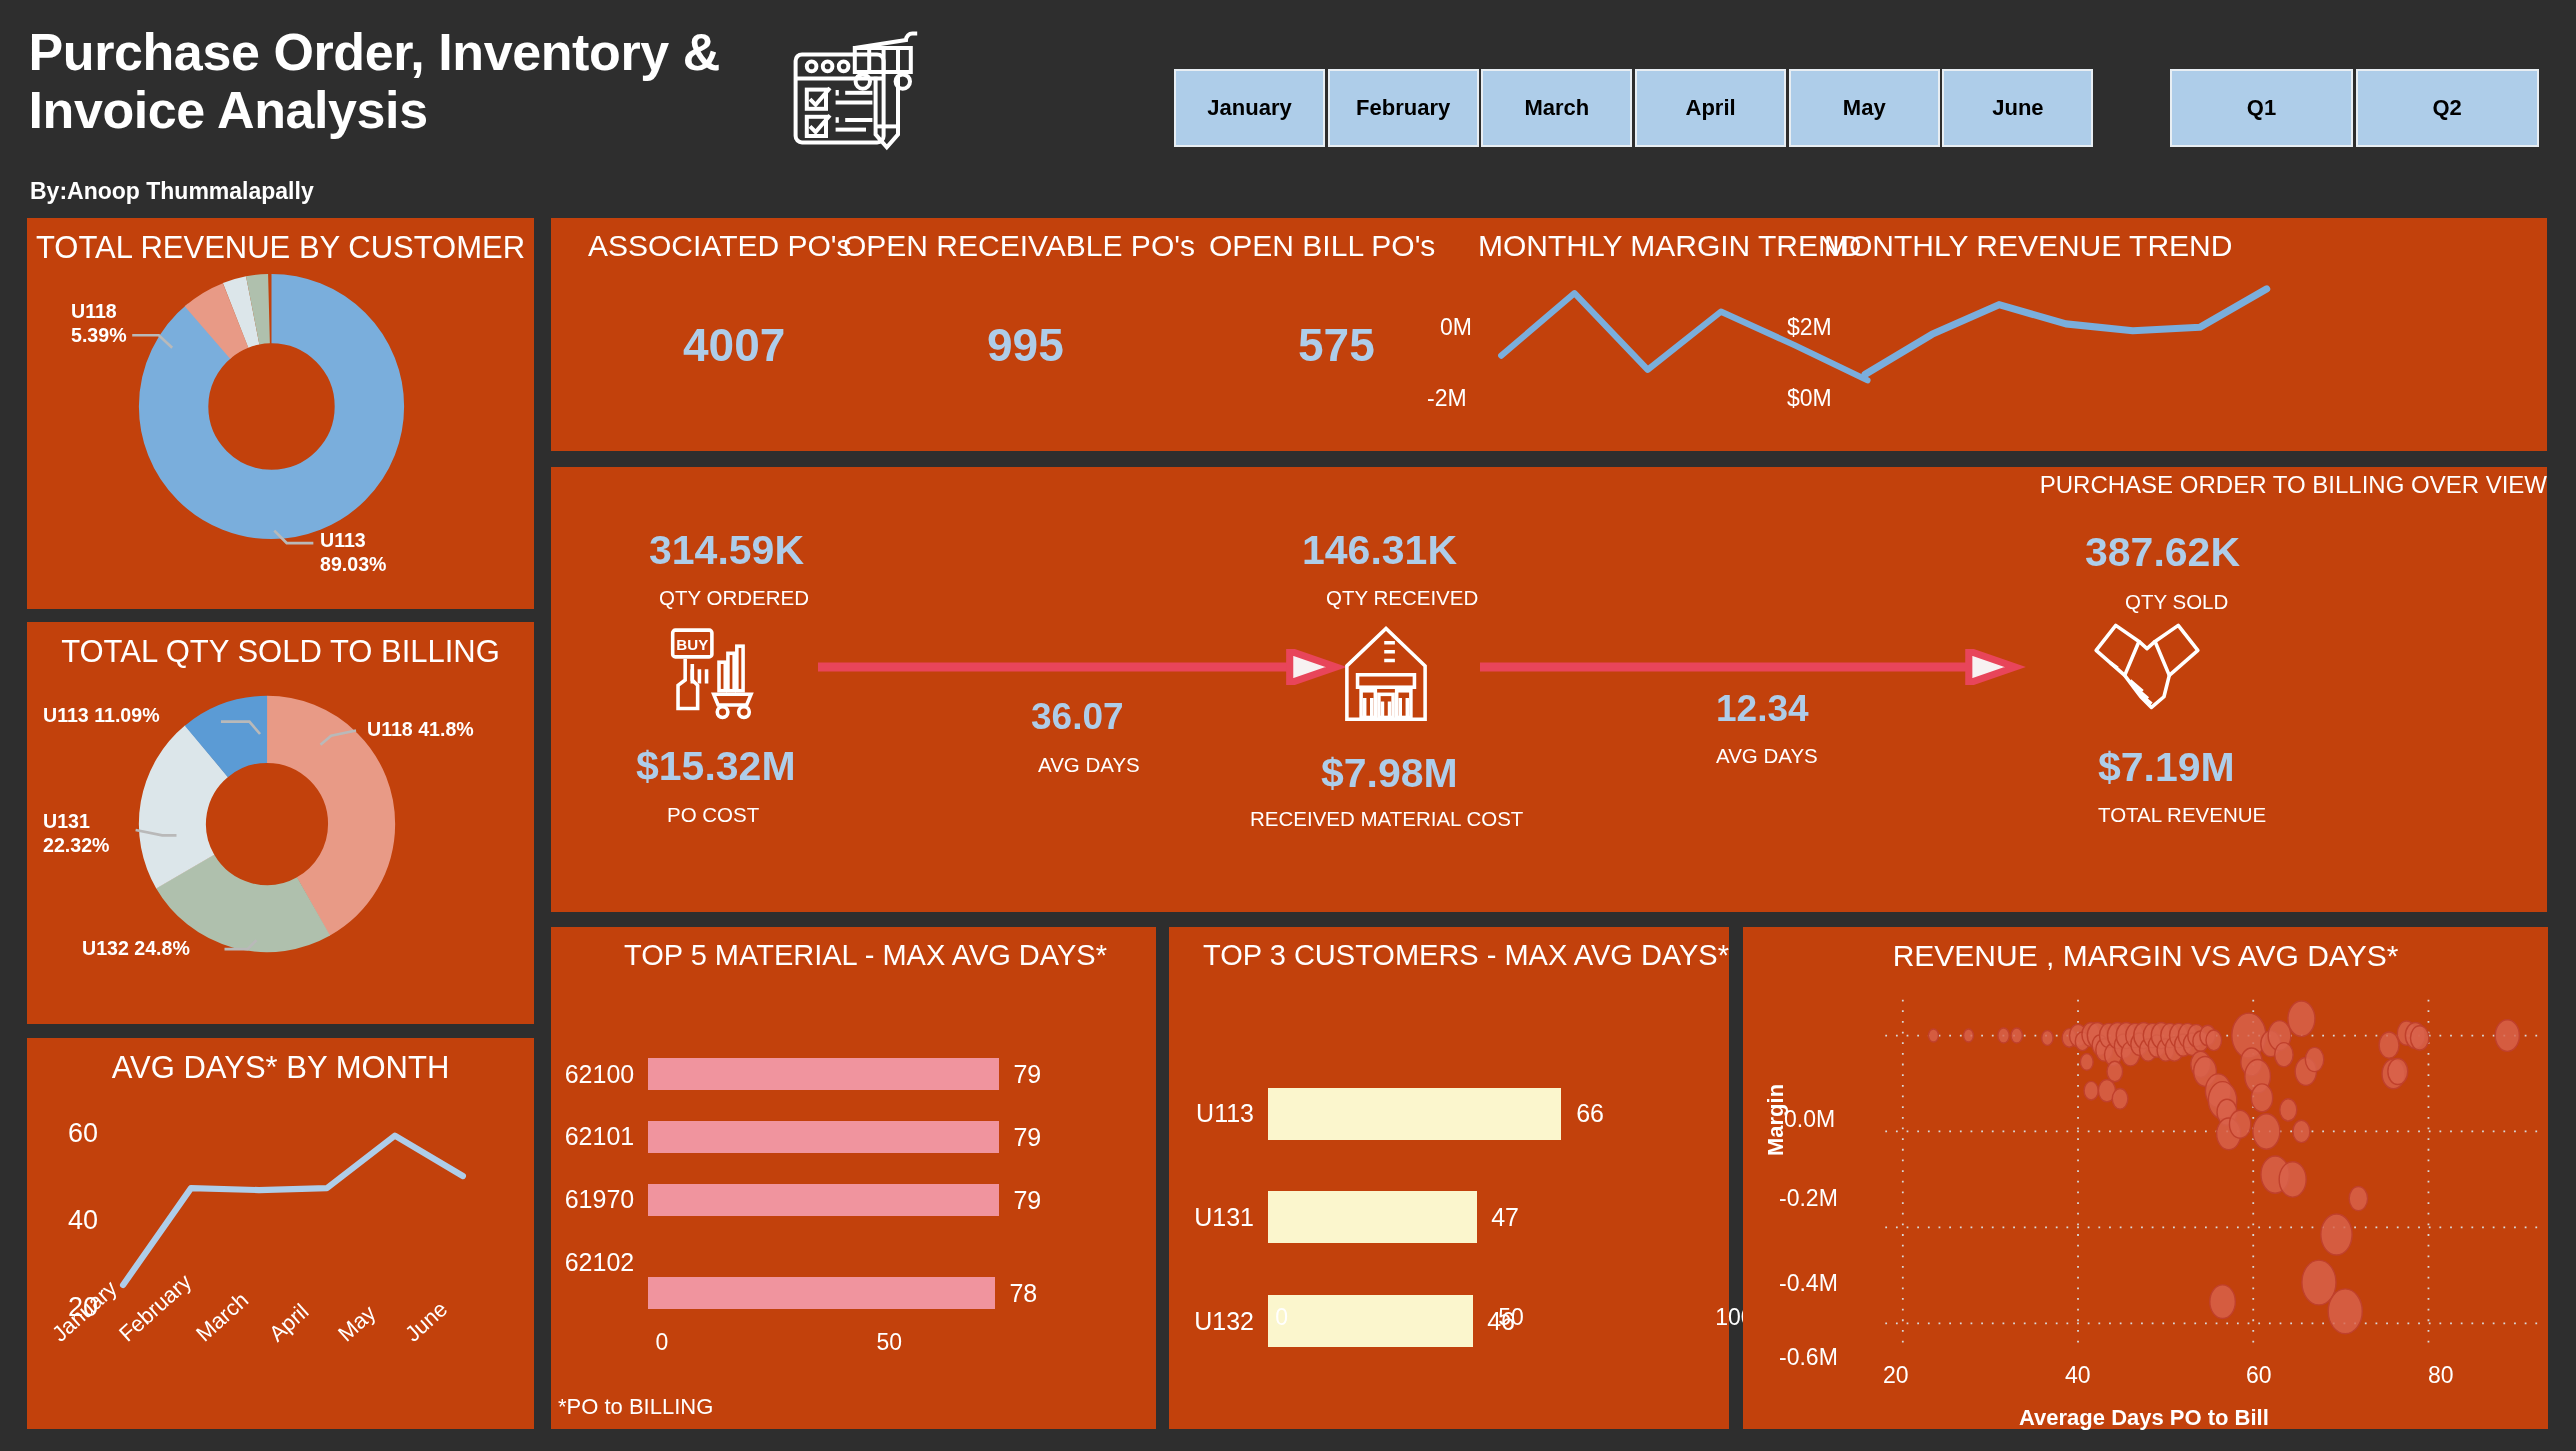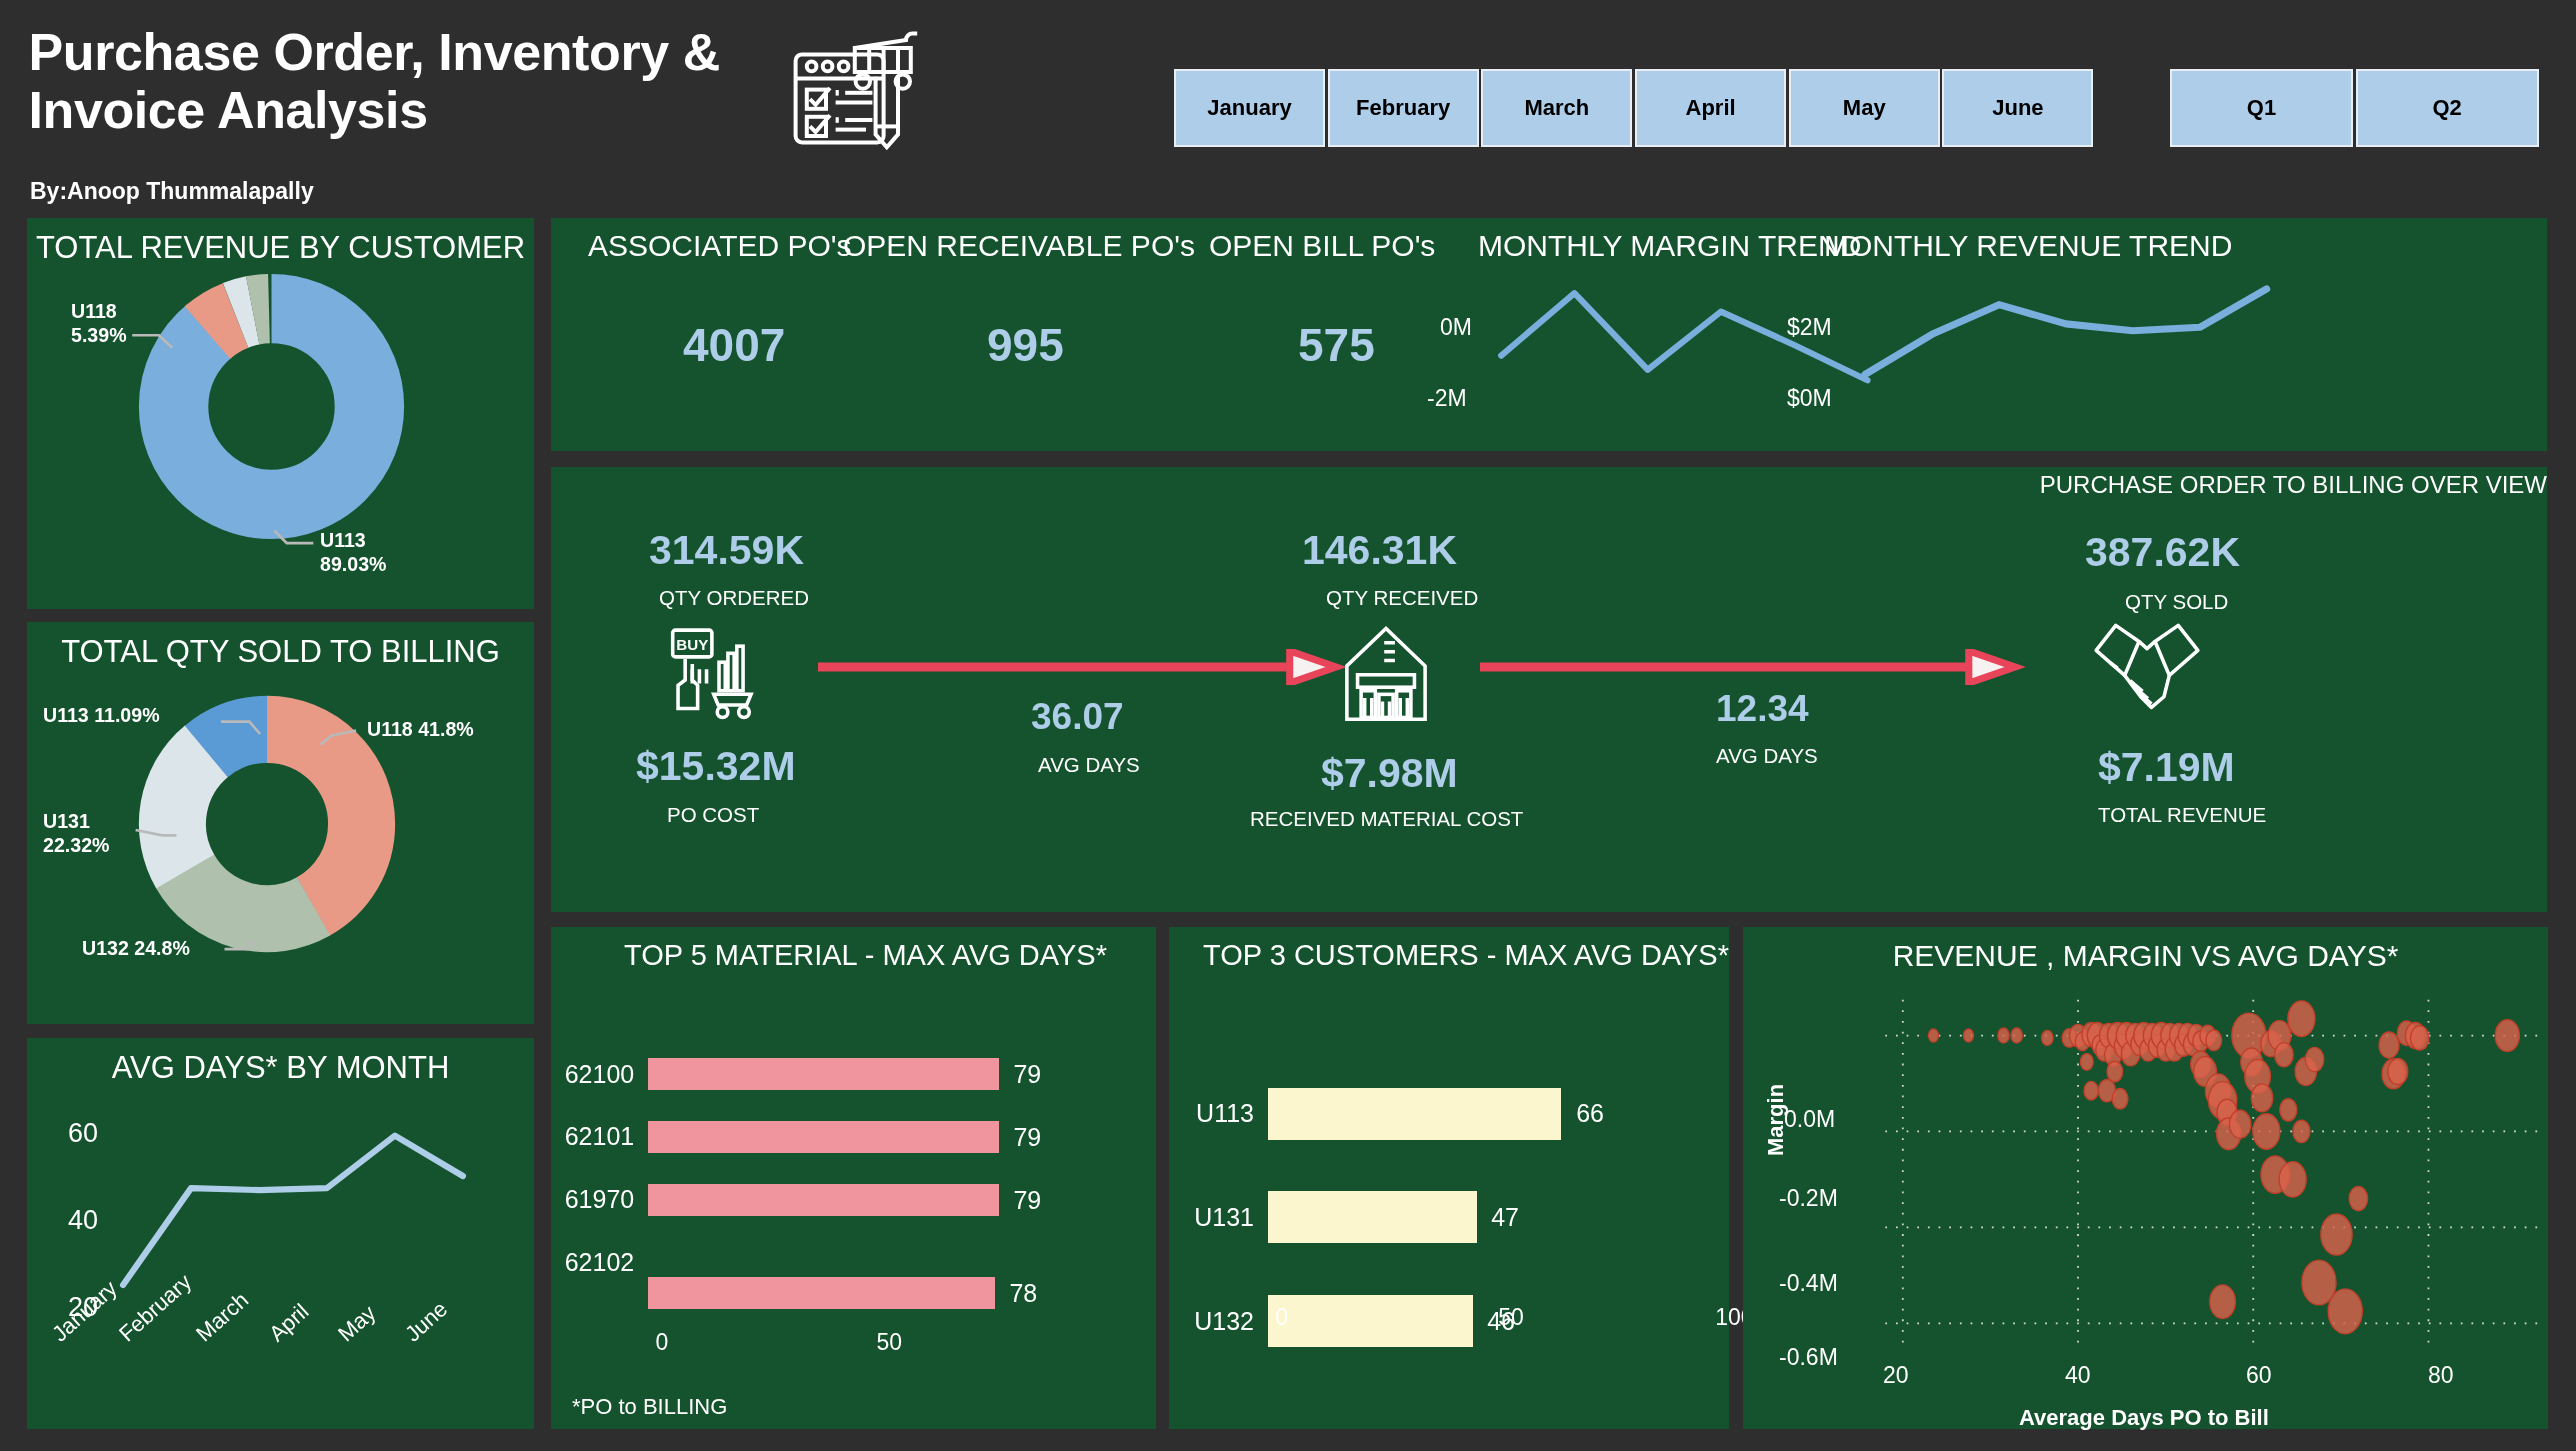--- a/index.html
+++ b/index.html
@@ -8,7 +8,7 @@
     width:2576px; height:1451px; position:relative; overflow:hidden;
     font-family:"Liberation Sans", sans-serif; color:#ffffff;
   }
-  .panel { background:#14532d; position:absolute; }
+  .panel { background:#c2410c; position:absolute; }
 
   
   #header-title {

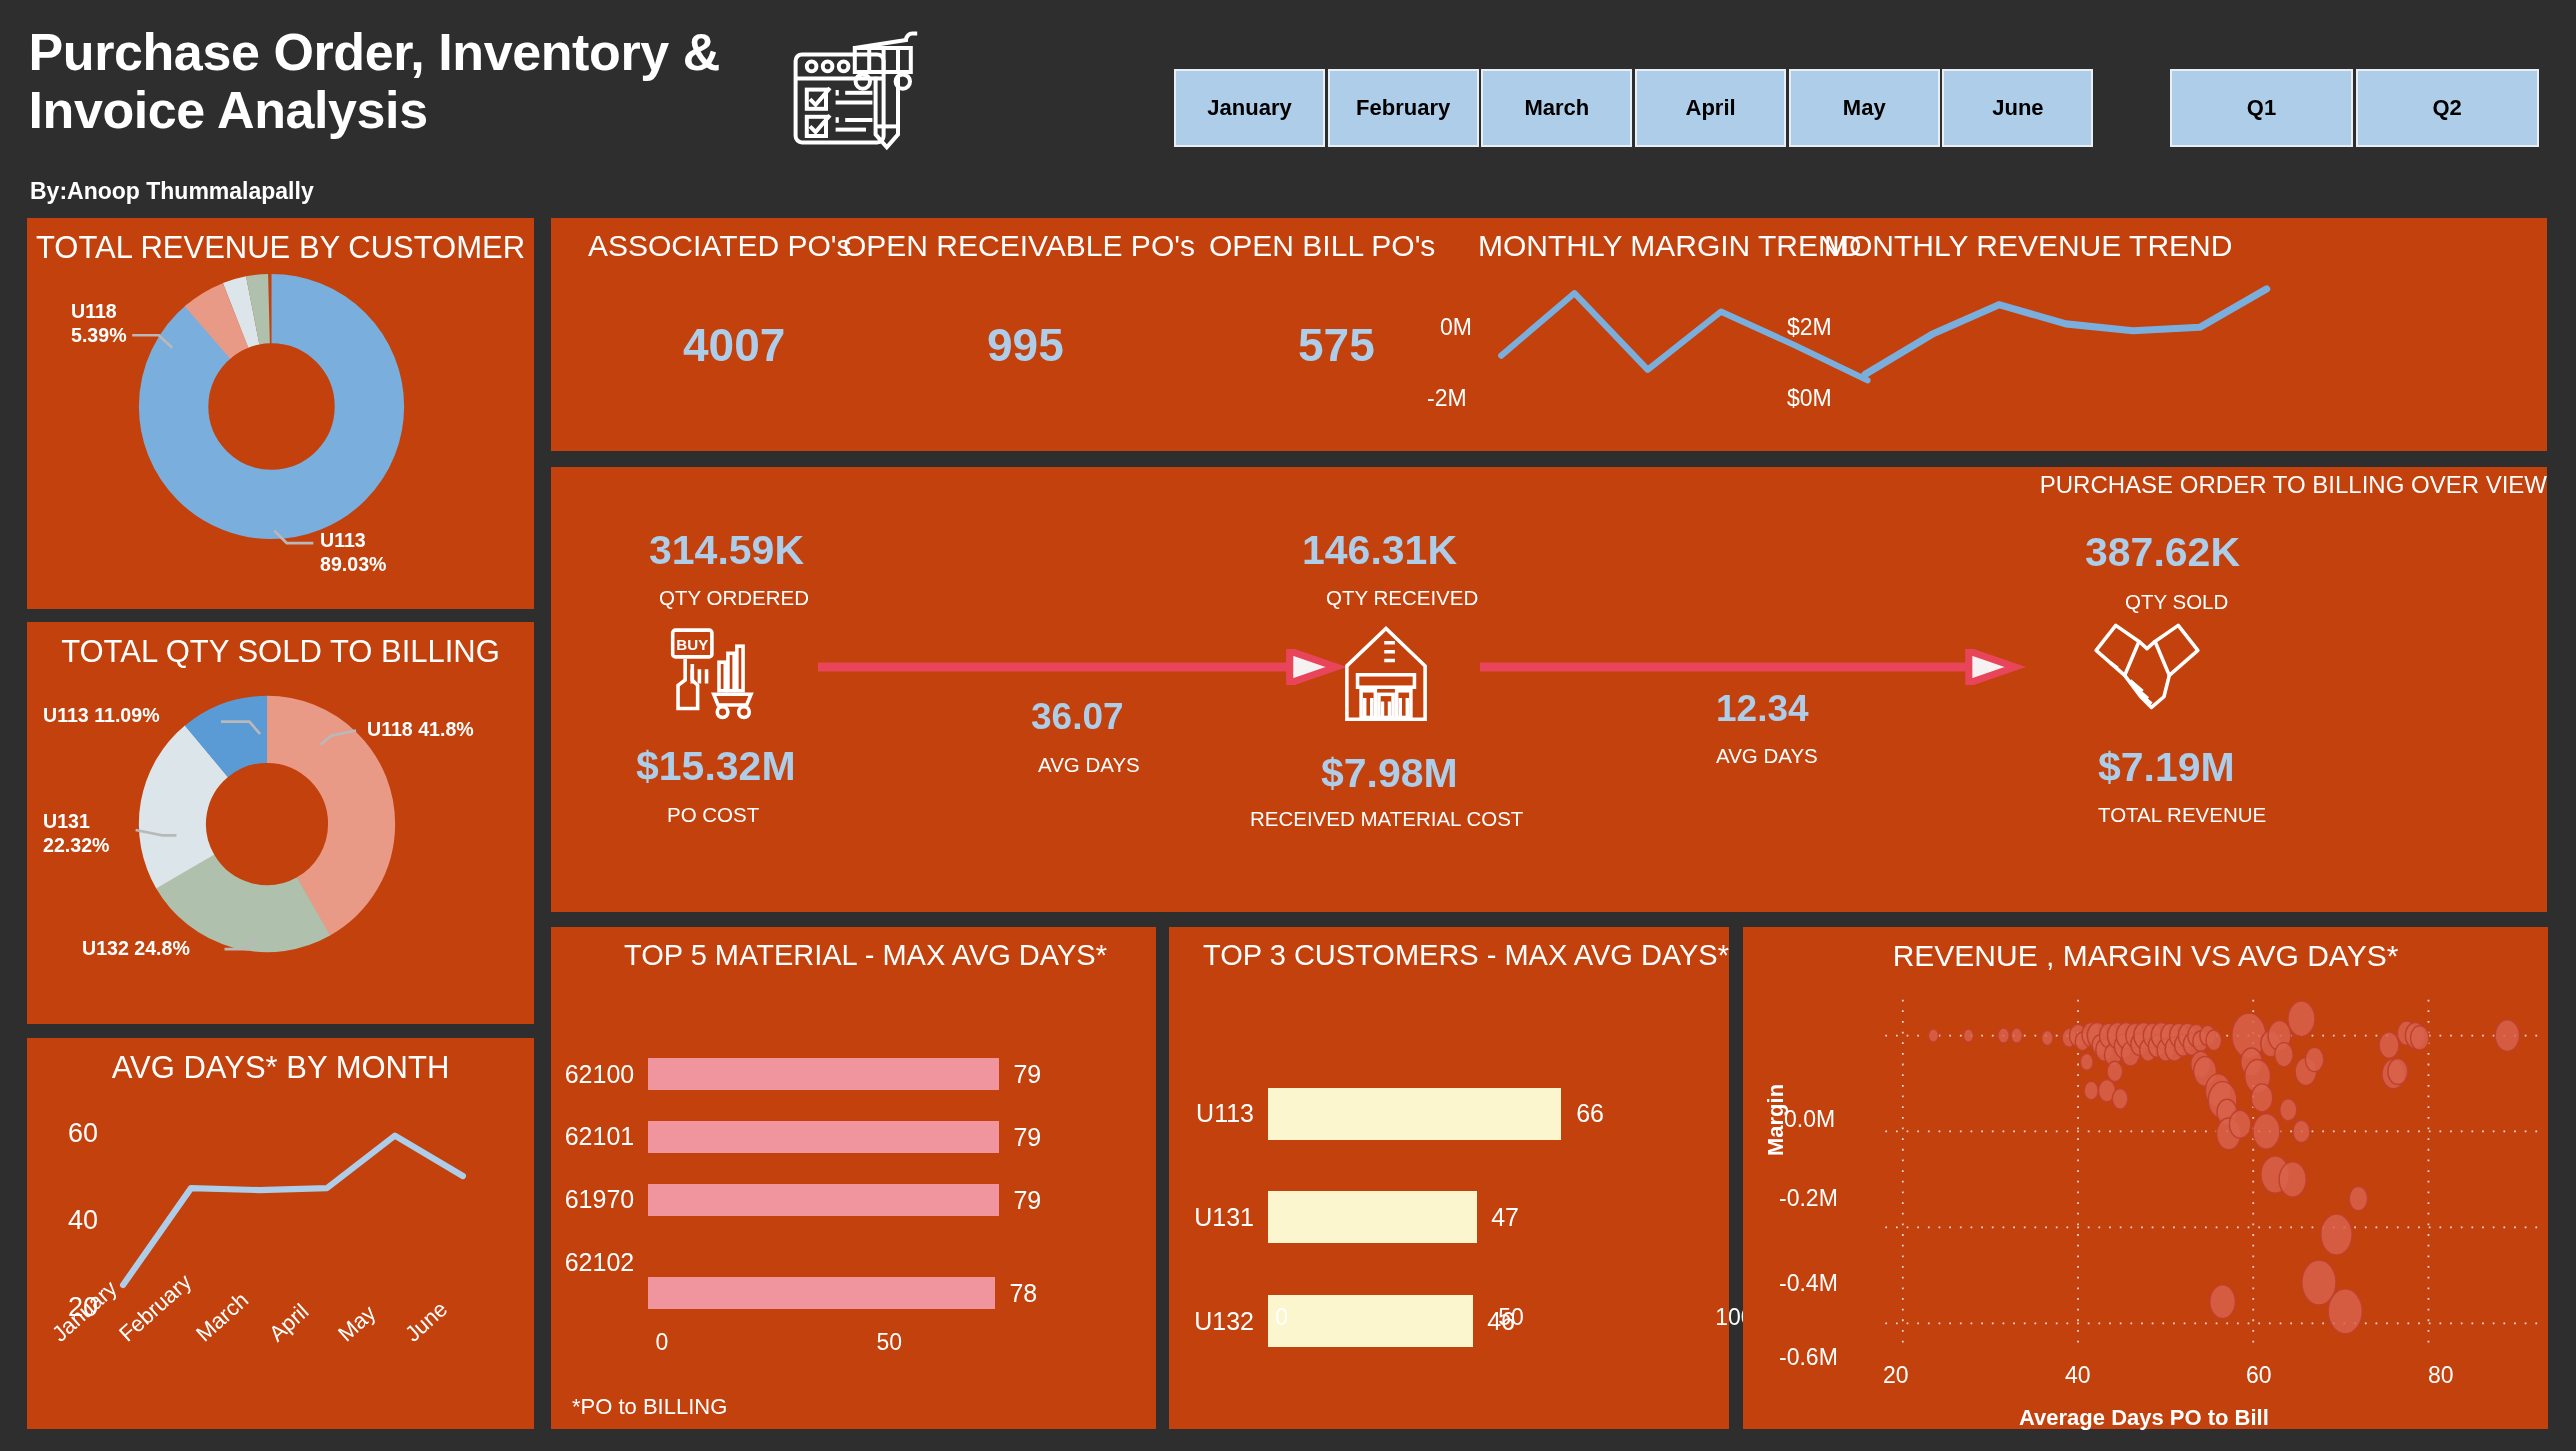--- a/index.html
+++ b/index.html
@@ -76,7 +76,7 @@
   .bar-val { position:absolute; font-size:25px; color:#fff; top:1.8px; }
   .axis-row { position:relative; height:36px; margin-top:5.3px; }
   .axis-tick { position:absolute; font-size:23px; color:#fff; }
-  .footnote { position:absolute; left:21px; bottom:9px; font-size:22px; color:#fff;}
+  .footnote { position:absolute; left:7px; bottom:9px; font-size:22px; color:#fff;}
 
   #scatter-title { text-align:center; font-size:30px; padding-top:12.4px; }
   .scatter-ylab { position:absolute; font-size:23px; color:#fff; }

